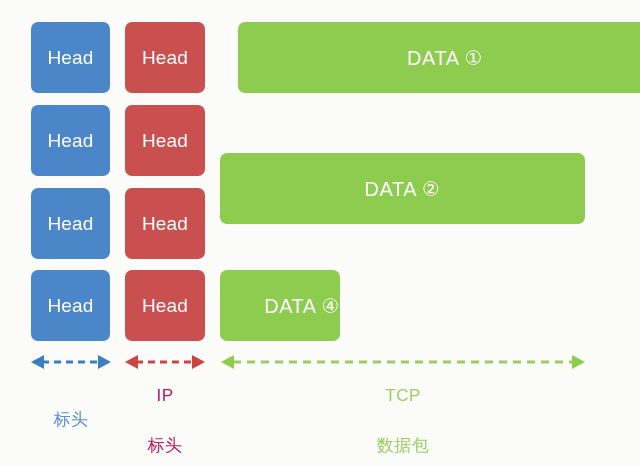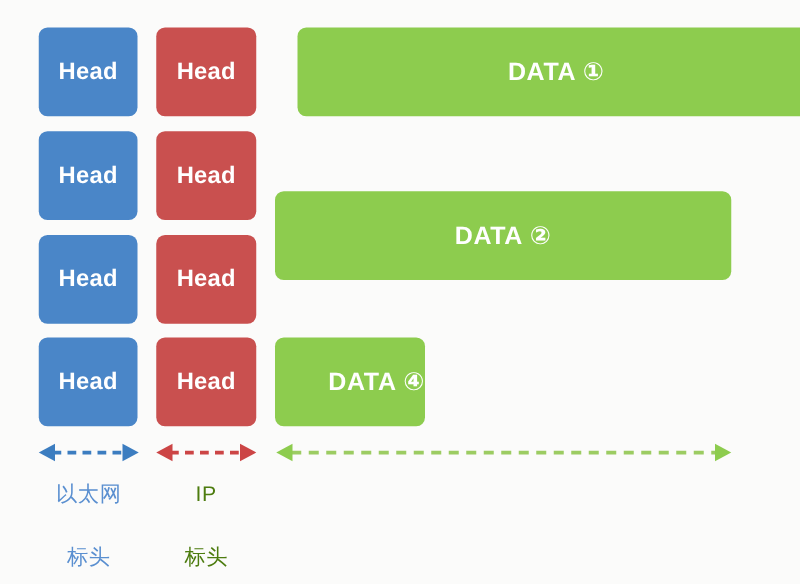--- a/index.html
+++ b/index.html
@@ -31,7 +31,6 @@
     letter-spacing: 0.2px;
     box-sizing: border-box;
     user-select: none;
-    font-weight: bold;
   }
   .block.head-eth   { background: #4a86c8; }
   .block.head-ip    { background: #c9504f; }

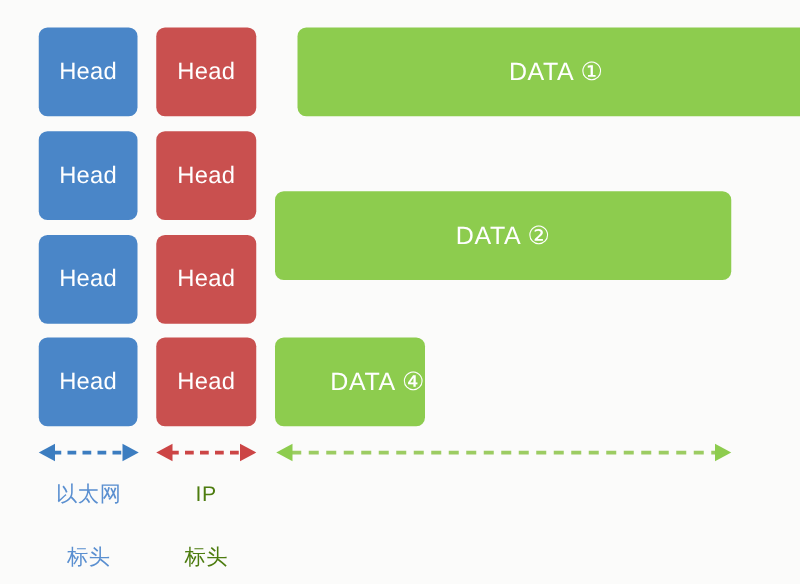--- a/index.html
+++ b/index.html
@@ -143,7 +143,6 @@
   </div>
 
   <div class="caption eth" style="left:11px; top:383px; width:120px;">
-    <span class="line l1">以太网</span>
     <span class="line l2">标头</span>
   </div>
 

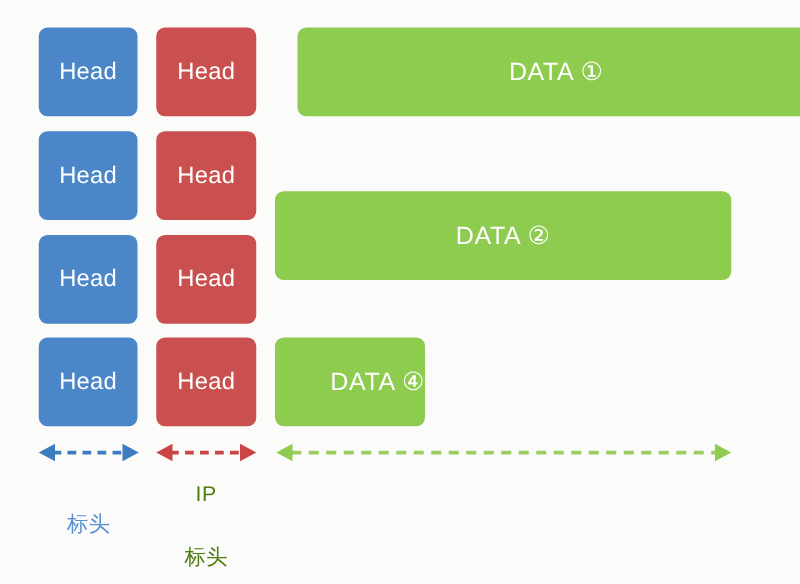--- a/index.html
+++ b/index.html
@@ -71,7 +71,7 @@
     white-space: nowrap;
   }
   .caption.eth { color: #5a8fd0; }
-  .caption.ip  { color: #4d7c0f; }
+  .caption.ip  { color: #be185d; }
   .caption.tcp { color: #9ccc62; }
   .caption .line.l1 { letter-spacing: 0.5px; }
   .caption .line.l2 { letter-spacing: 0.5px; margin-top: 24px; }

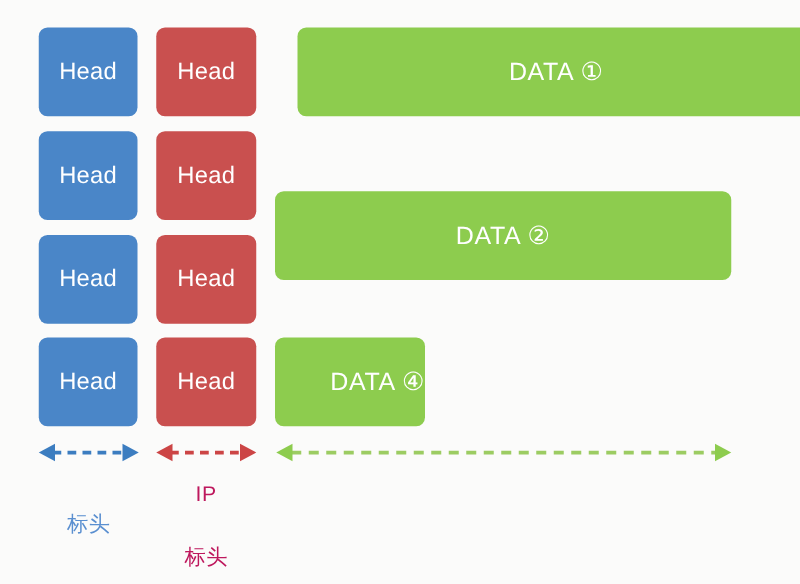--- a/index.html
+++ b/index.html
@@ -152,6 +152,7 @@
   </div>
 
   <div class="caption tcp" style="left:343px; top:383px; width:120px;">
+    <span class="line l1">TCP</span>
   </div>
 
 </div>

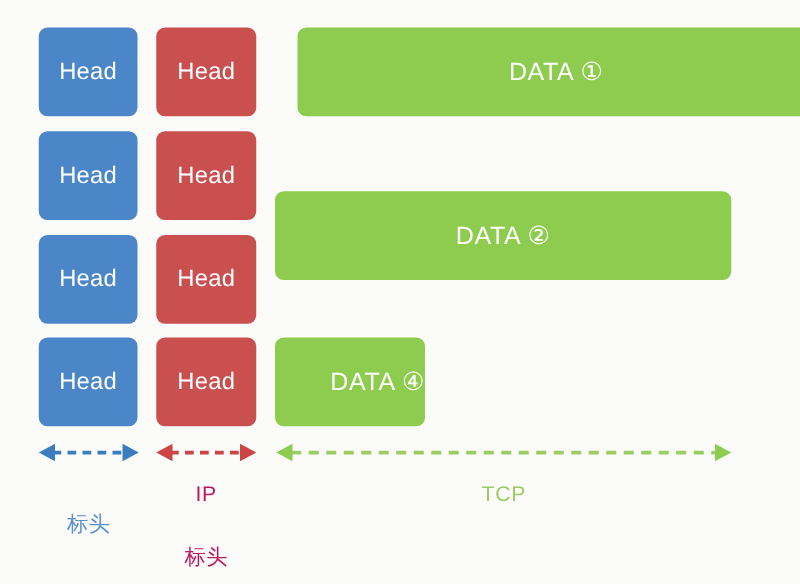--- a/index.html
+++ b/index.html
@@ -153,6 +153,7 @@
 
   <div class="caption tcp" style="left:343px; top:383px; width:120px;">
     <span class="line l1">TCP</span>
+    <span class="line l2">数据包</span>
   </div>
 
 </div>

